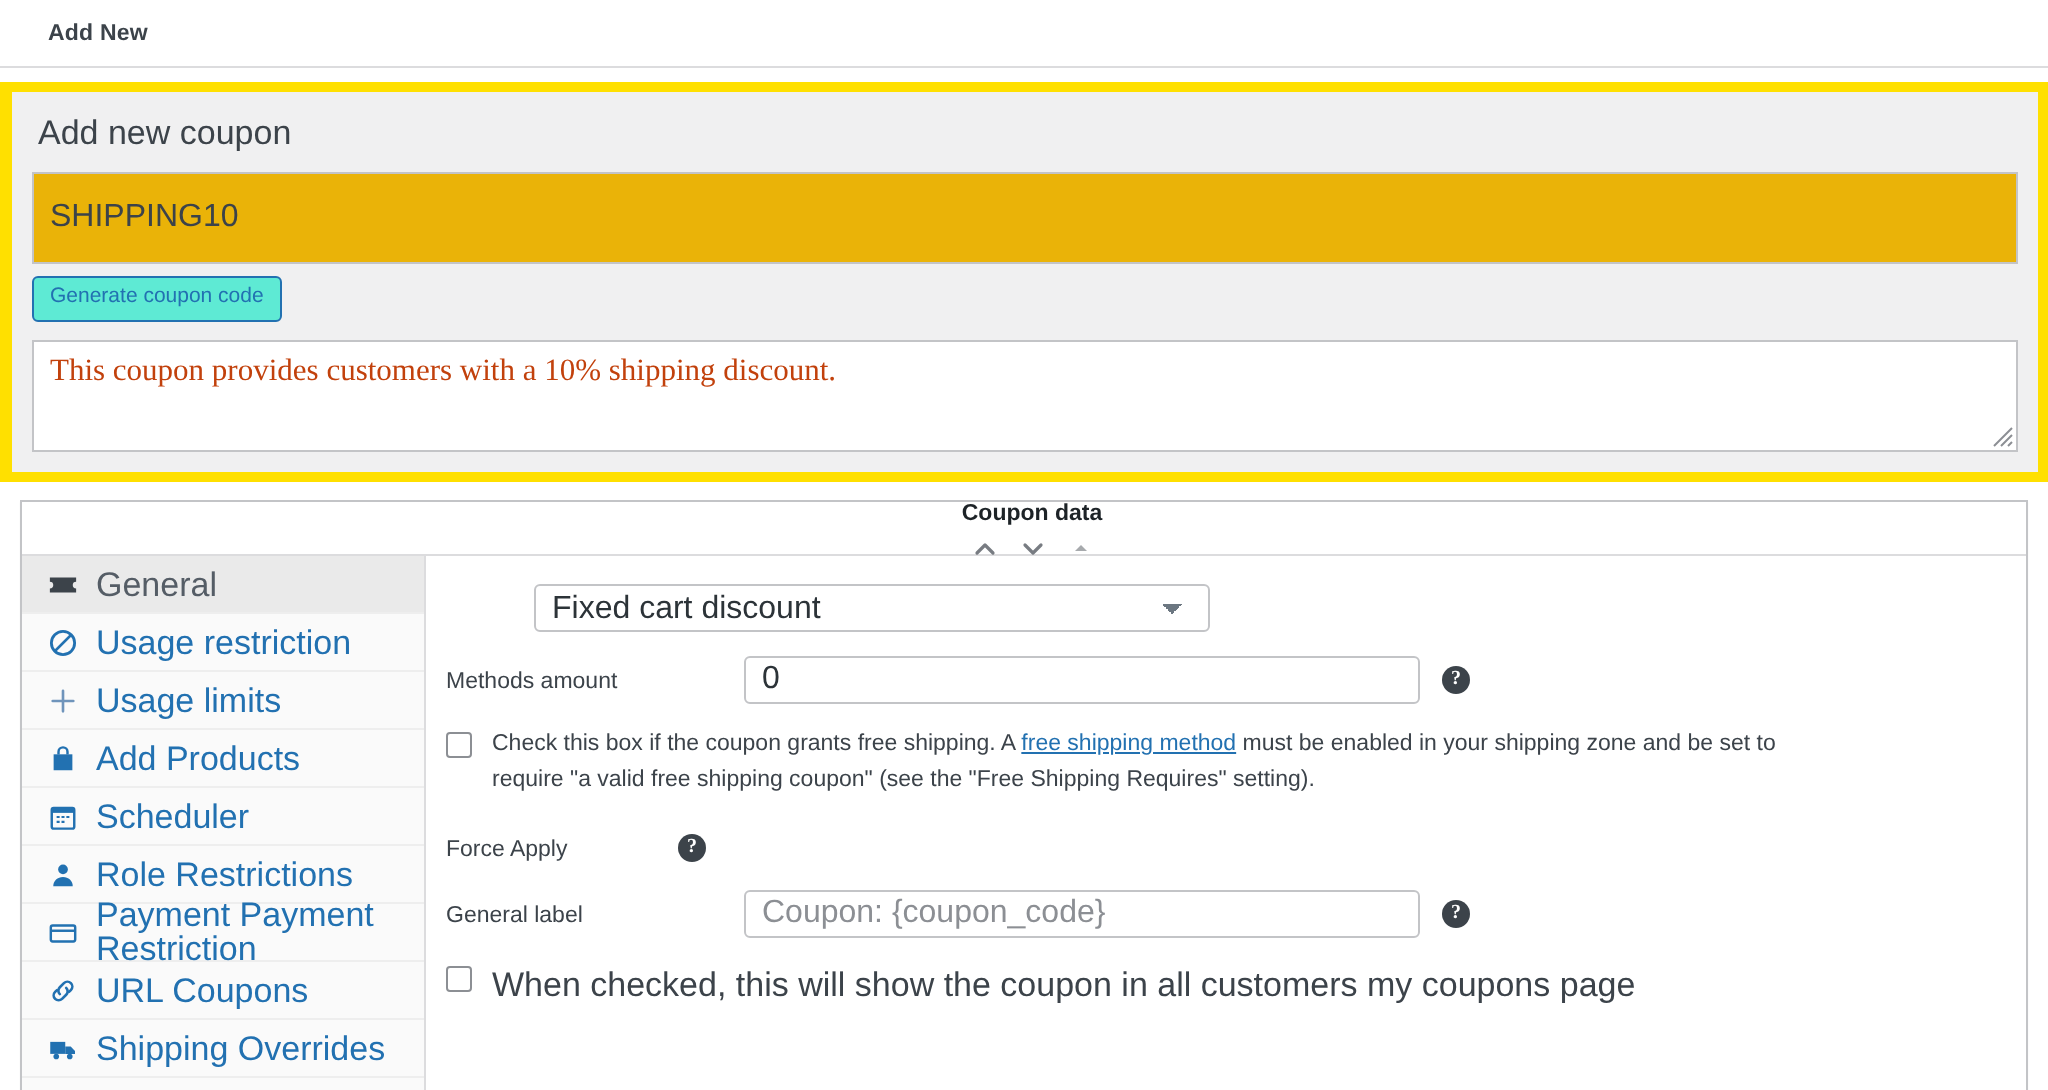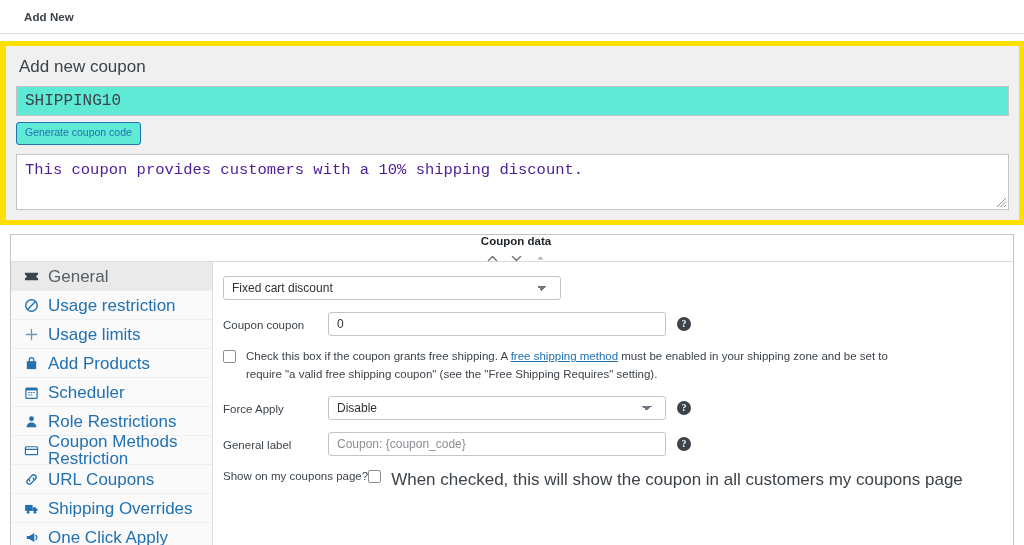--- a/index.html
+++ b/index.html
@@ -58,13 +58,13 @@
     display: block;
     width: 100%;
     box-sizing: border-box;
-    height: 30px;
+    height: 46px;
     padding: 3px 8px;
     font-size: 16px;
-    font-family: Liberation Mono, monospace;
+    font-family: Liberation Sans, sans-serif;
     color: #3c434a;
     border: 1px solid #c3c4c7;
-    background: #5eead4;
+    background: #eab308;
     border-radius: 0;
     outline: none;
   }

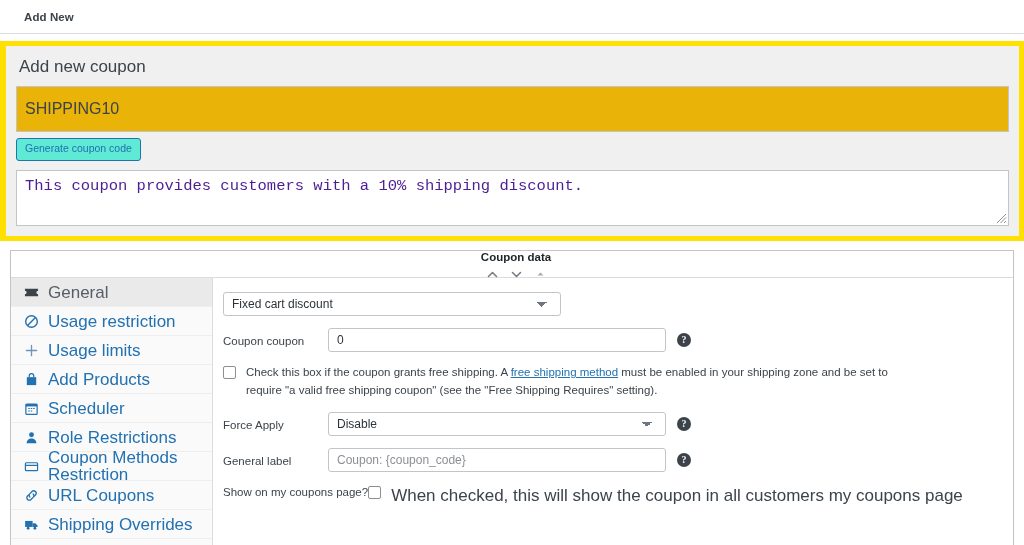--- a/index.html
+++ b/index.html
@@ -99,8 +99,8 @@
     resize: none;
     padding: 5px 8px;
     font-size: 15.5px;
-    font-family: Liberation Mono, monospace;
-    color: #4c1d95;
+    font-family: Liberation Serif, serif;
+    color: #c2410c;
     background: transparent;
     line-height: 1.35;
   }

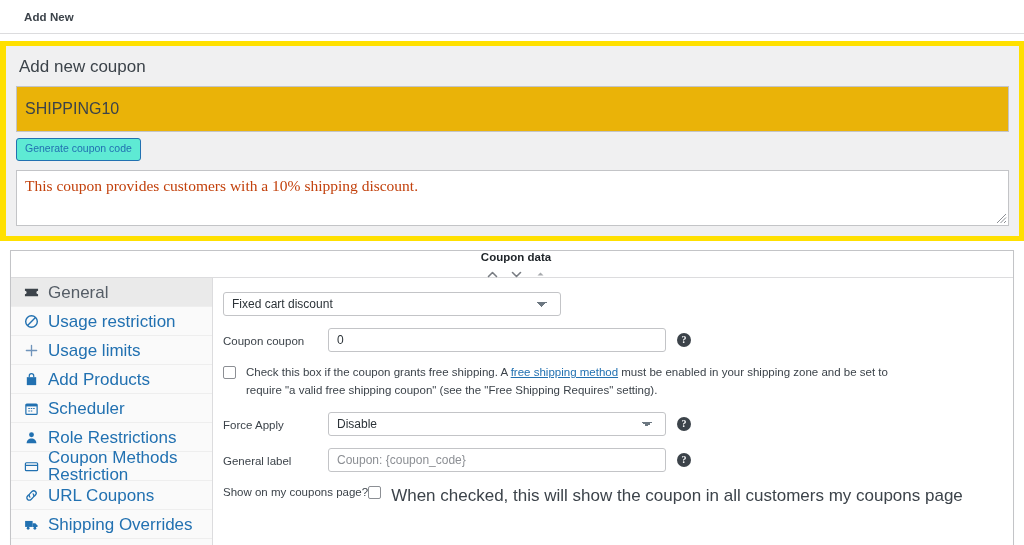--- a/index.html
+++ b/index.html
@@ -225,7 +225,7 @@
     width: 338px;
     height: 24px;
     box-sizing: border-box;
-    font-size: 12px;
+    font-size: 16px;
     font-family: "Liberation Sans", sans-serif;
     color: #2c3338;
     border: 1px solid #c3c4c7;
@@ -233,6 +233,7 @@
     background: #ffffff;
     padding: 2px 8px;
     outline: none;
+    margin-left: 44px;
   }
   select.wc-select {
     -webkit-appearance: none;

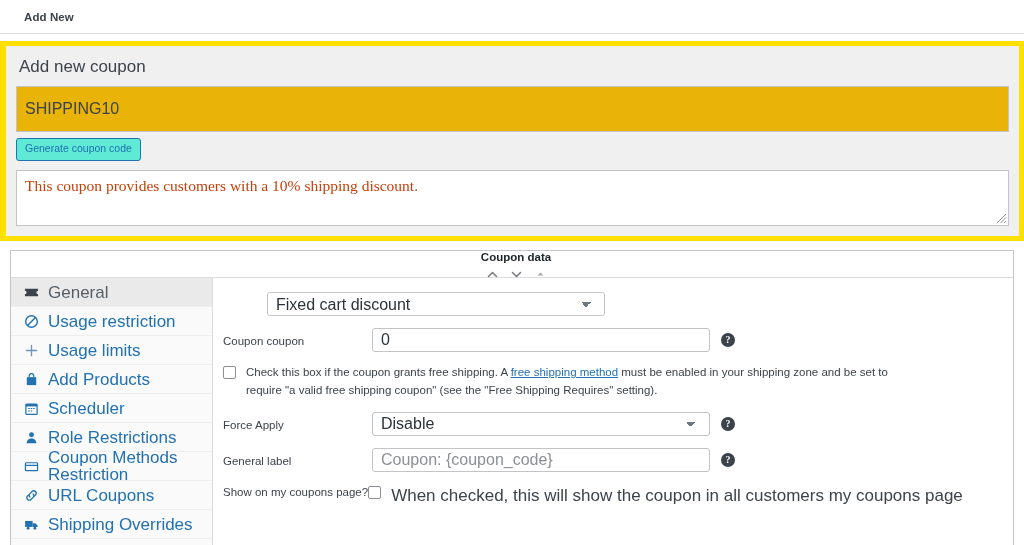--- a/index.html
+++ b/index.html
@@ -464,7 +464,7 @@
       </div>
 
       <div class="field-row">
-        <div class="field-label">Coupon coupon</div>
+        <div class="field-label">Methods amount</div>
         <div class="field-control">
           <input class="wc-input" type="text" value="0" style="">
           <span class="help-tip">?</span>

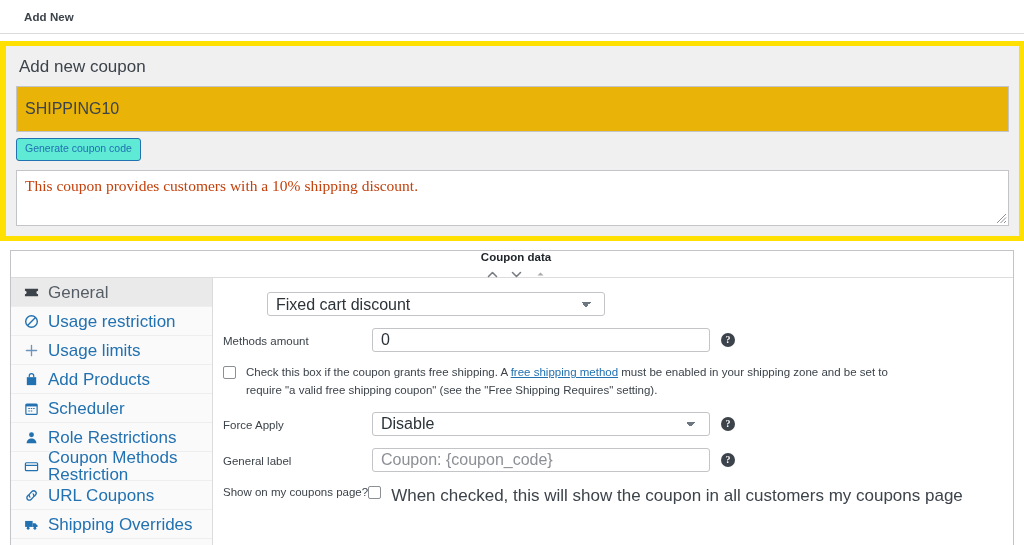--- a/index.html
+++ b/index.html
@@ -481,9 +481,6 @@
       <div class="field-row">
         <div class="field-label">Force Apply</div>
         <div class="field-control">
-          <select class="wc-select">
-            <option>Disable</option>
-          </select>
           <span class="help-tip">?</span>
         </div>
       </div>

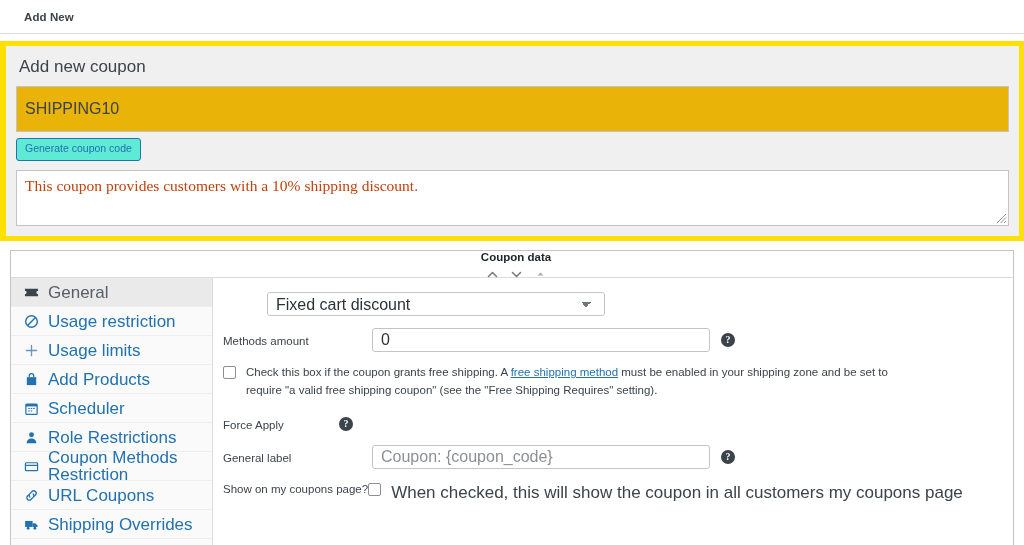--- a/index.html
+++ b/index.html
@@ -416,7 +416,7 @@
               <line x1="1.5" y1="6.8" x2="14.5" y2="6.8" stroke="#2271b1" stroke-width="1.3"></line>
             </svg>
         </span>
-        <span class="tab-label">Coupon Methods Restriction</span>
+        <span class="tab-label">Payment Payment Restriction</span>
       </li>
 
       <li class="tab">

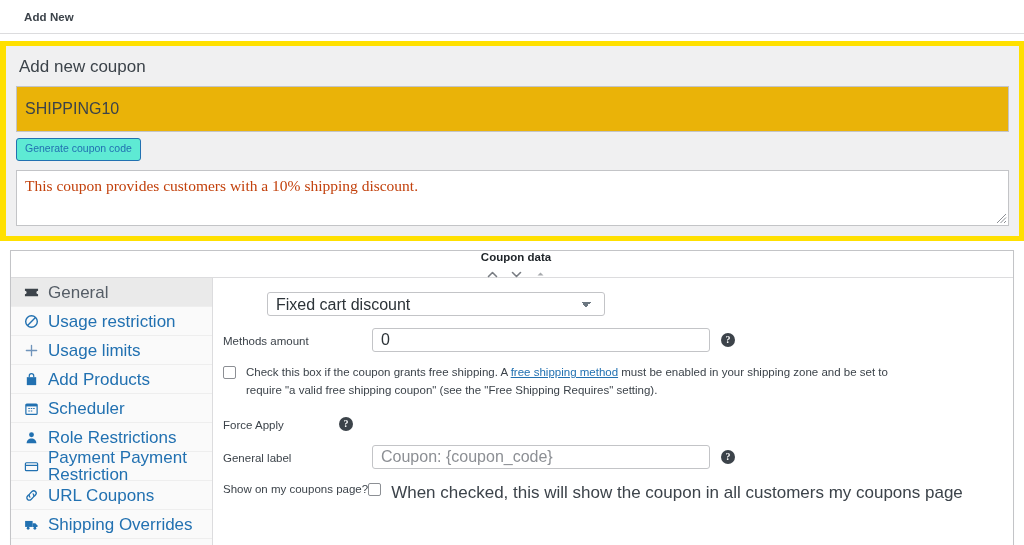--- a/index.html
+++ b/index.html
@@ -494,7 +494,6 @@
       </div>
 
       <div class="row-flat">
-        <div class="field-label tight">Show on my coupons page?</div>
         <span class="checkbox-box"></span>
         <span class="inline-desc">When checked, this will show the coupon in all customers my coupons page</span>
       </div>

